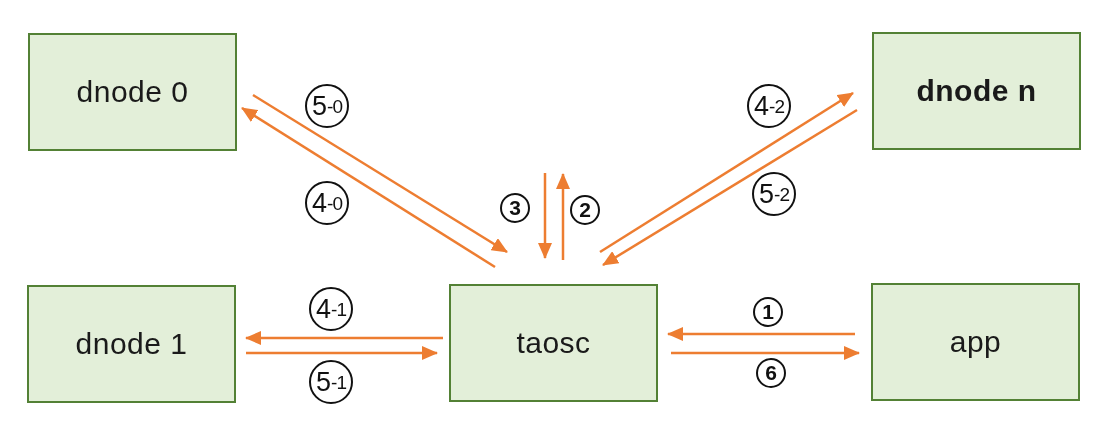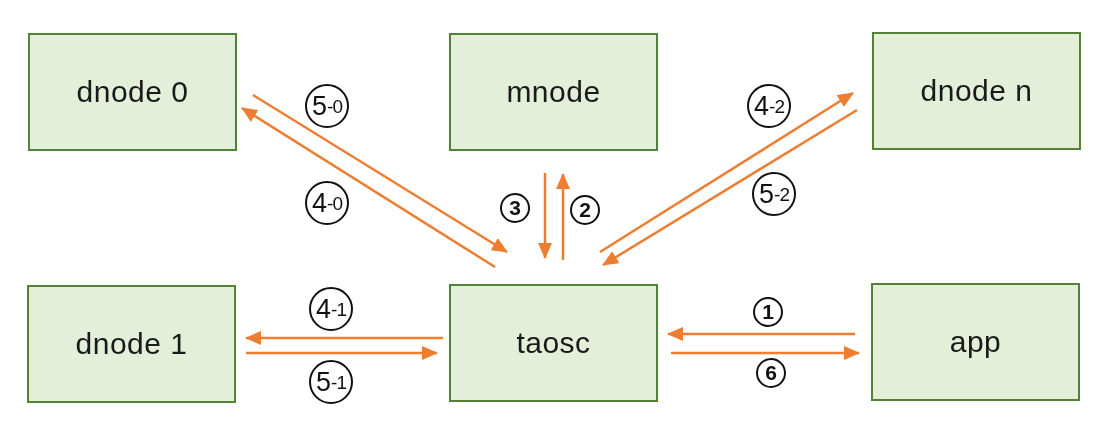--- a/index.html
+++ b/index.html
@@ -88,9 +88,6 @@
   <div class="node node-dnode0">
     <span>dnode 0</span>
   </div>
-  <div class="node node-mnode">
-    <span>mnode</span>
-  </div>
   <div class="node node-dnoden">
     <span>dnode n</span>
   </div>

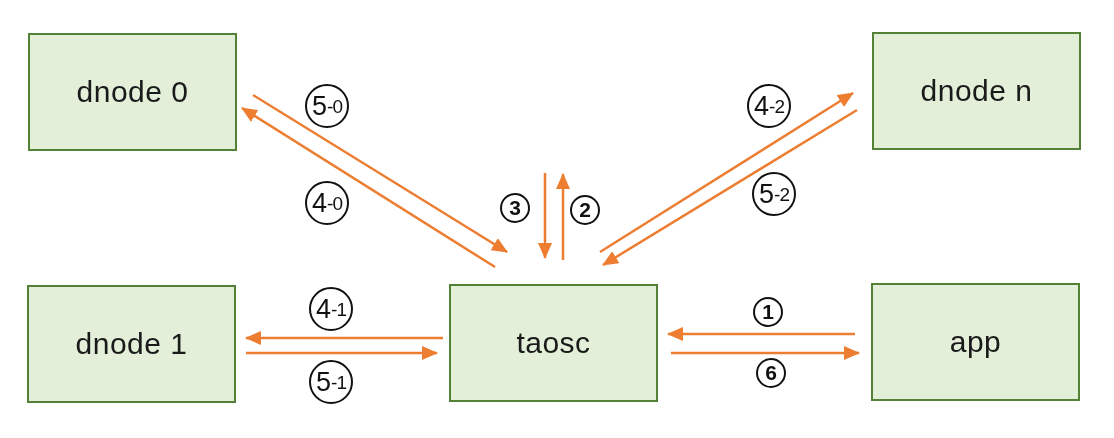--- a/index.html
+++ b/index.html
@@ -28,7 +28,7 @@
   }
   .node-dnode0 { left: 28px;  top: 33px;  }
   .node-mnode  { left: 449px; top: 33px;  }
-  .node-dnoden { left: 872px; top: 32px;  }
+  .node-dnoden { left: 872px; top: 32px; font-weight: bold;  }
   .node-dnode1 { left: 27px;  top: 285px; align-items: center; }
   .node-taosc  { left: 449px; top: 284px; }
   .node-app    { left: 871px; top: 283px; }

